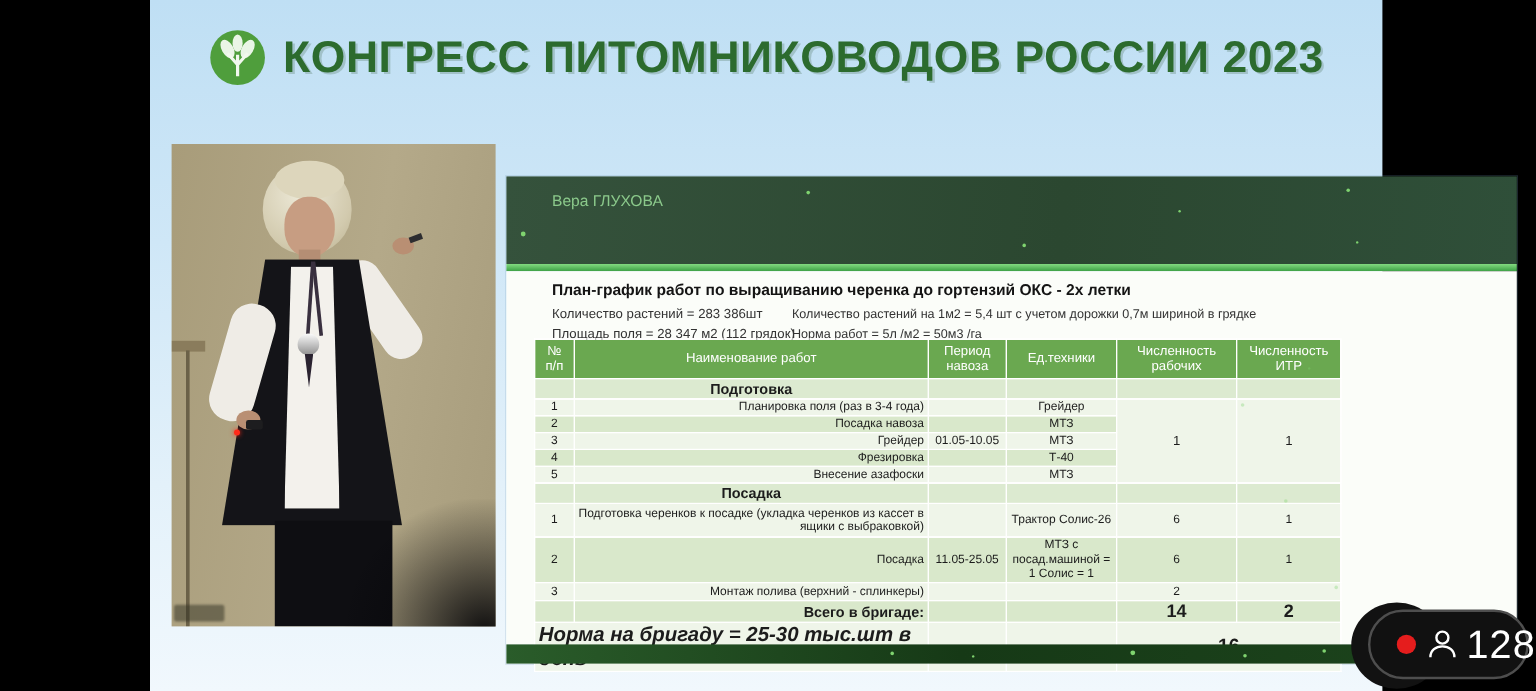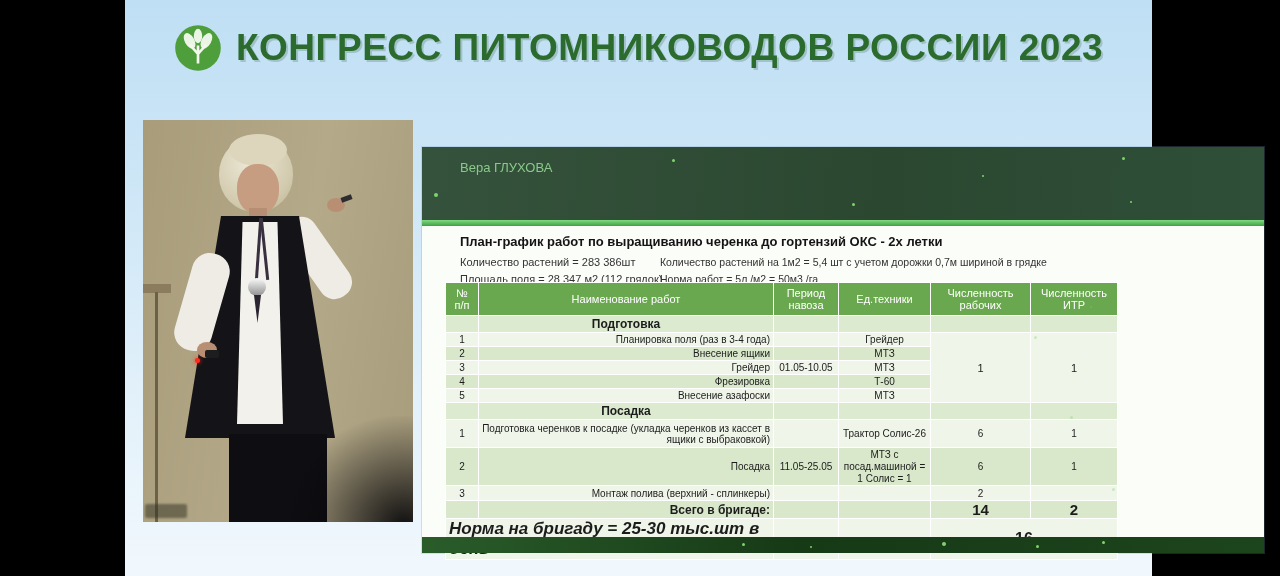--- a/index.html
+++ b/index.html
@@ -217,7 +217,7 @@
             </tr>
             <tr class="prep green">
               <td class="num">2</td>
-              <td class="name">Внесение ящики</td>
+              <td class="name">Посадка навоза</td>
               <td class="period"></td>
               <td class="tech">МТЗ</td>
             </tr>

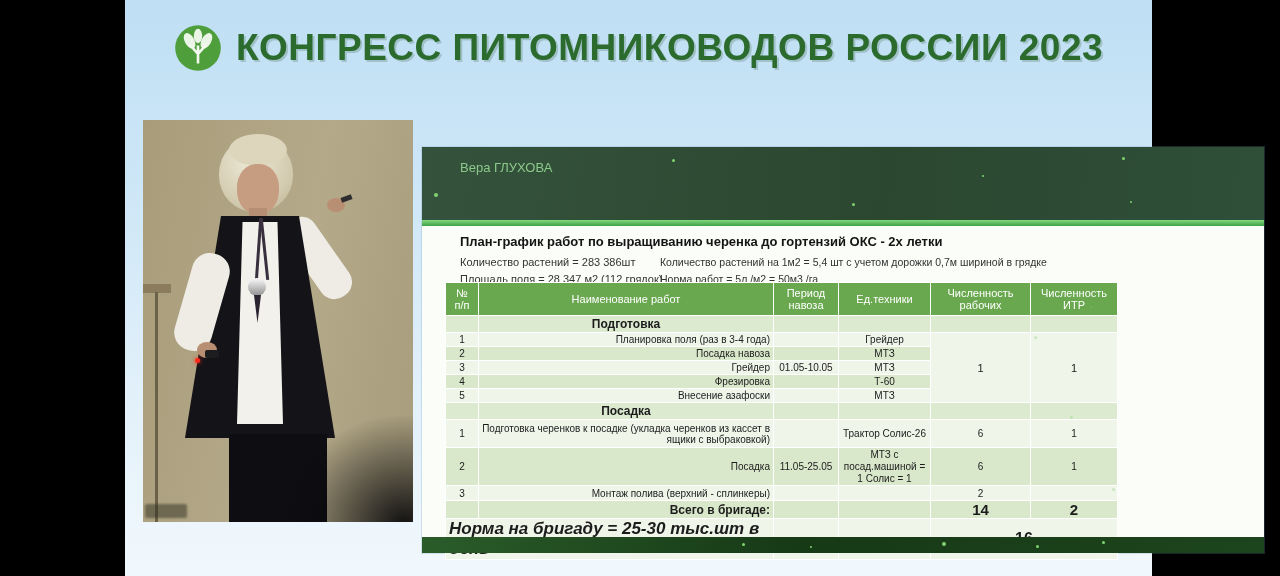--- a/index.html
+++ b/index.html
@@ -231,7 +231,7 @@
               <td class="num">4</td>
               <td class="name">Фрезировка</td>
               <td class="period"></td>
-              <td class="tech">Т-60</td>
+              <td class="tech">Т-40</td>
             </tr>
             <tr class="prep light">
               <td class="num">5</td>

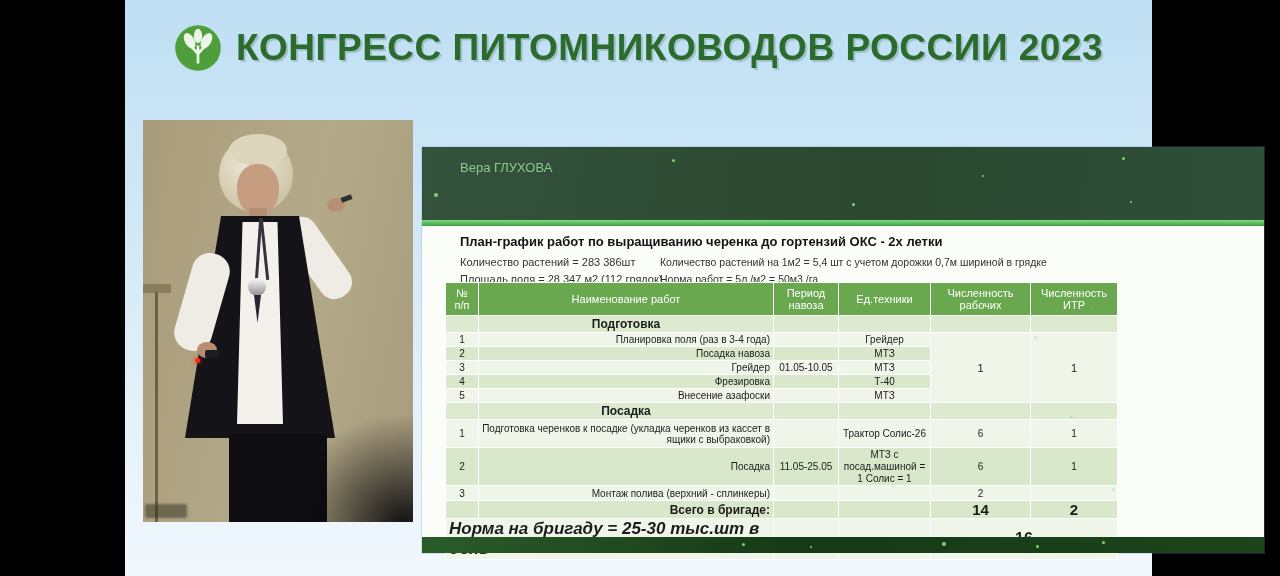--- a/index.html
+++ b/index.html
@@ -304,6 +304,17 @@
     </div>
   </div>
 
+  <div class="badge-wrap">
+    <div class="badge-circle"></div>
+    <div class="badge-pill">
+      <div class="badge-dot"></div>
+      <svg class="badge-icon" viewBox="0 0 24 24">
+        <circle cx="12" cy="7.5" r="4" stroke="#fff" stroke-width="1.6" fill="none"></circle>
+        <path d="M4 20.5c0-4.6 3.6-7.2 8-7.2s8 2.6 8 7.2" stroke="#fff" stroke-width="1.6" fill="none"></path>
+      </svg>
+      <div class="badge-count">128</div>
+    </div>
+  </div>
 </div>
 
 </body></html>

